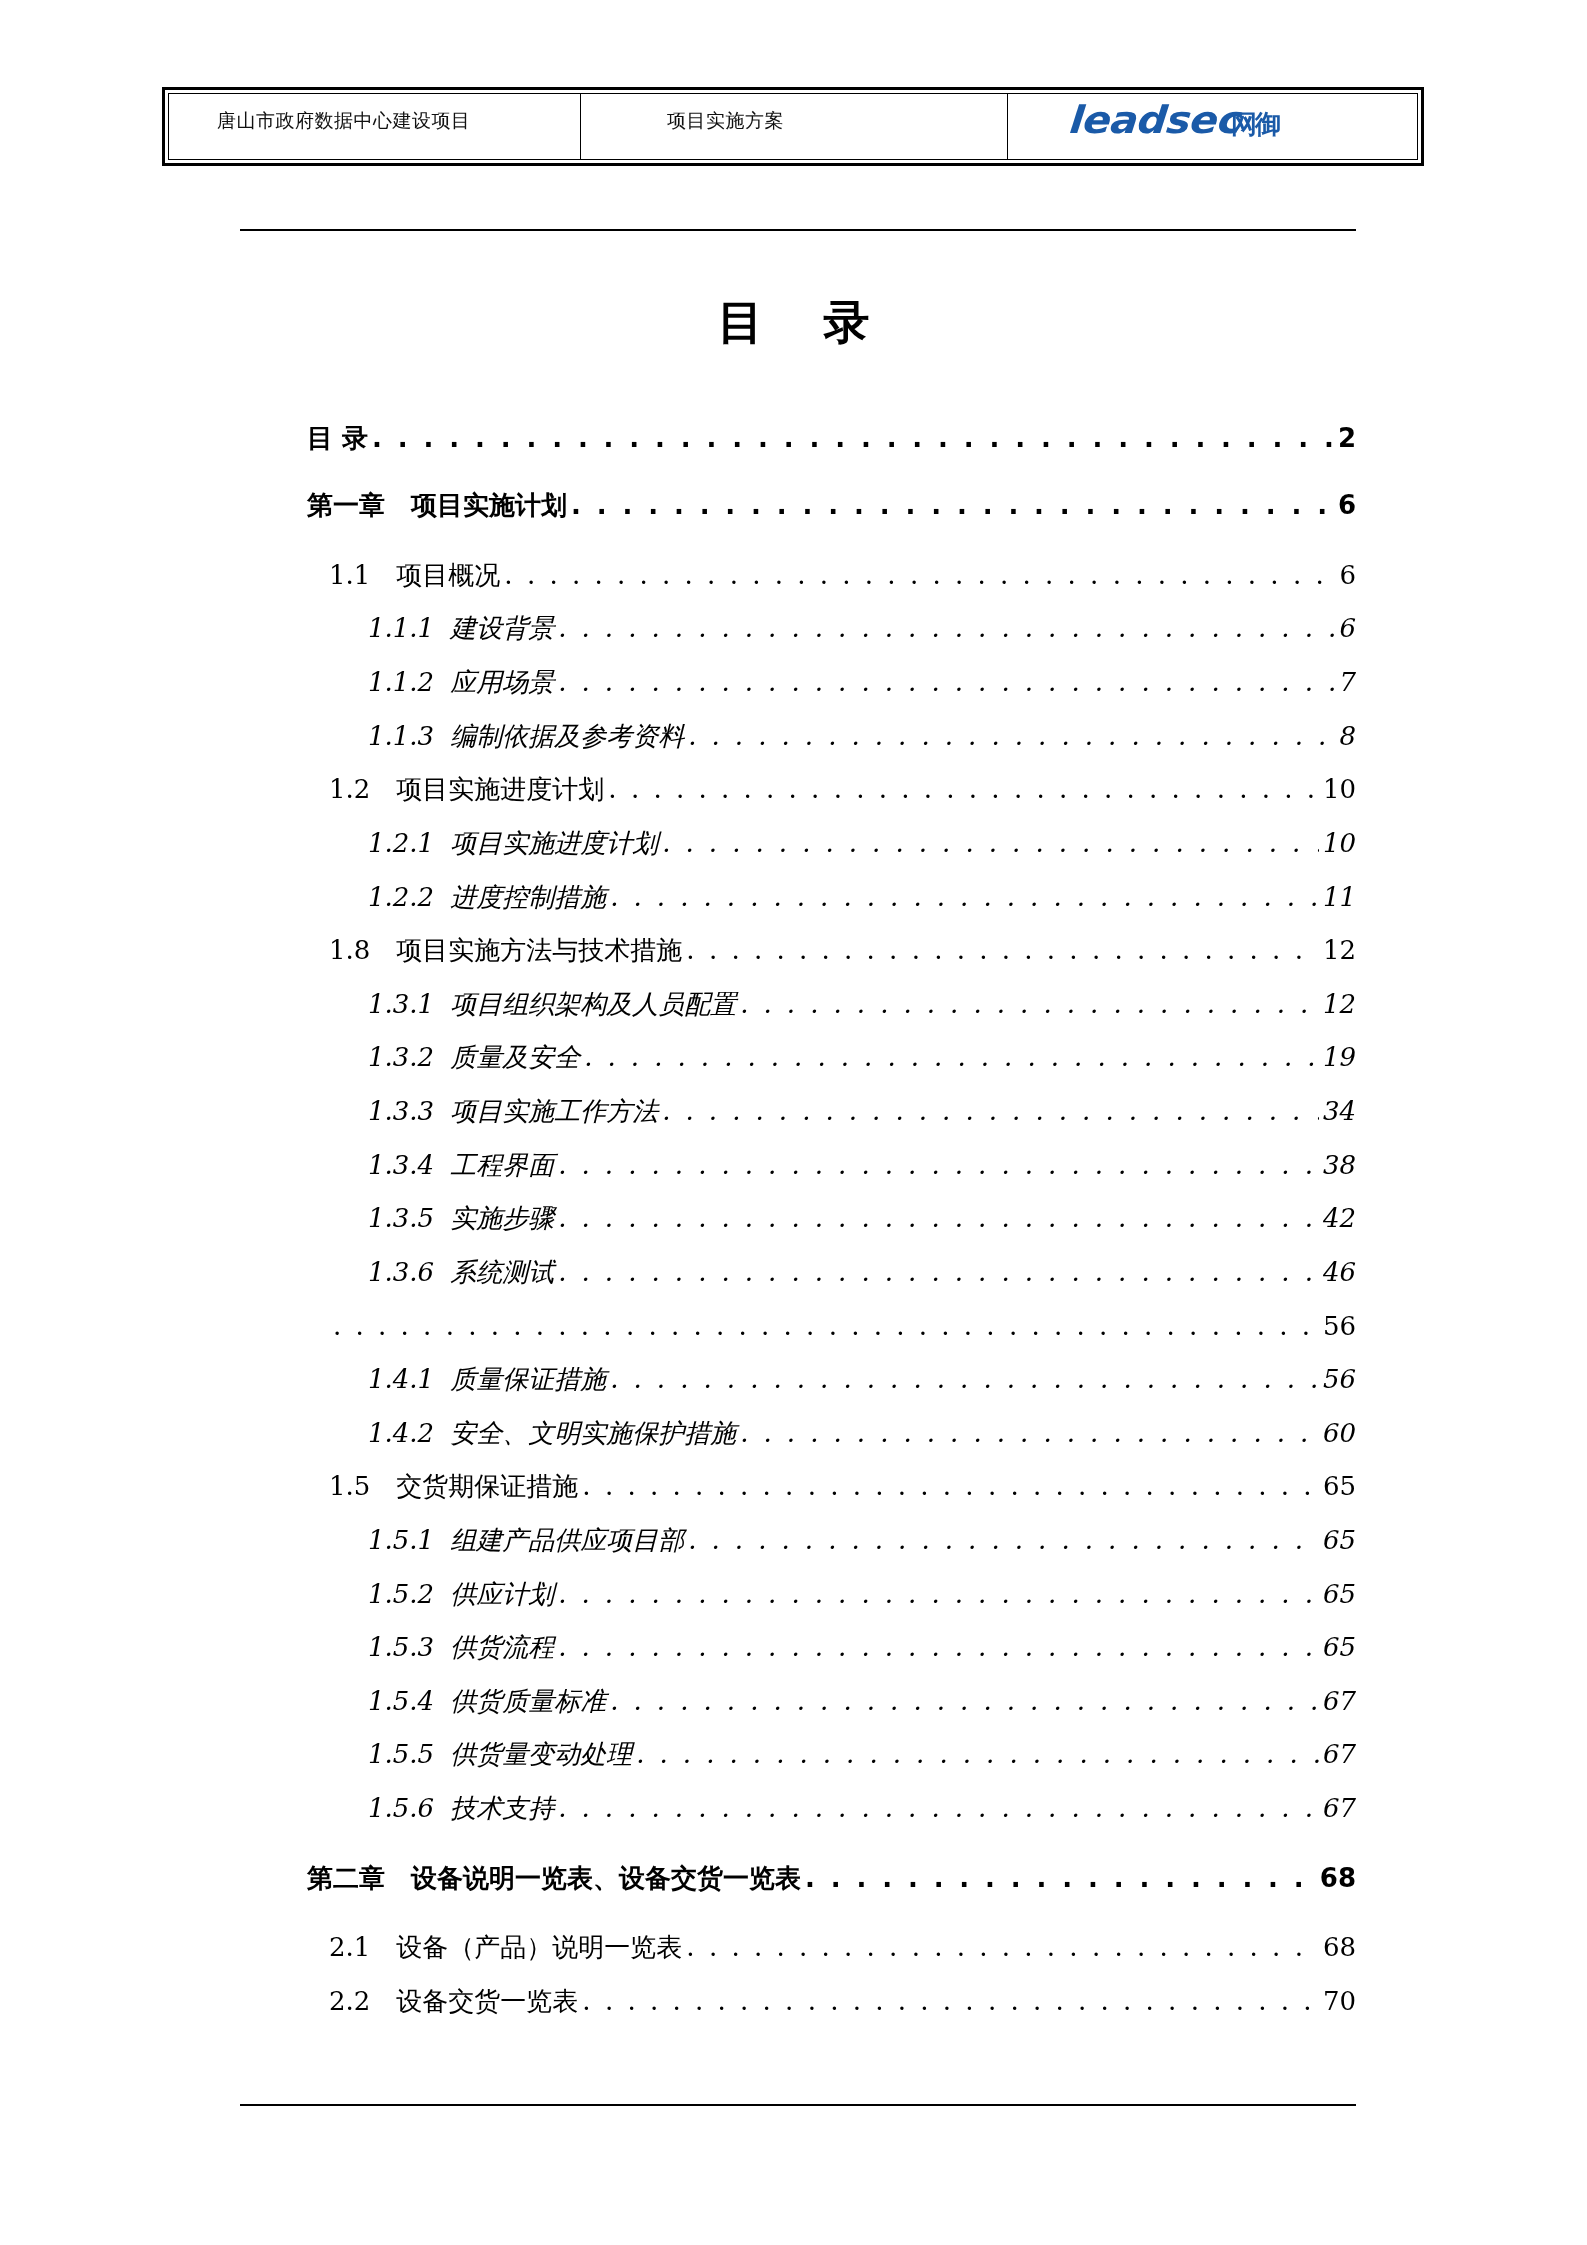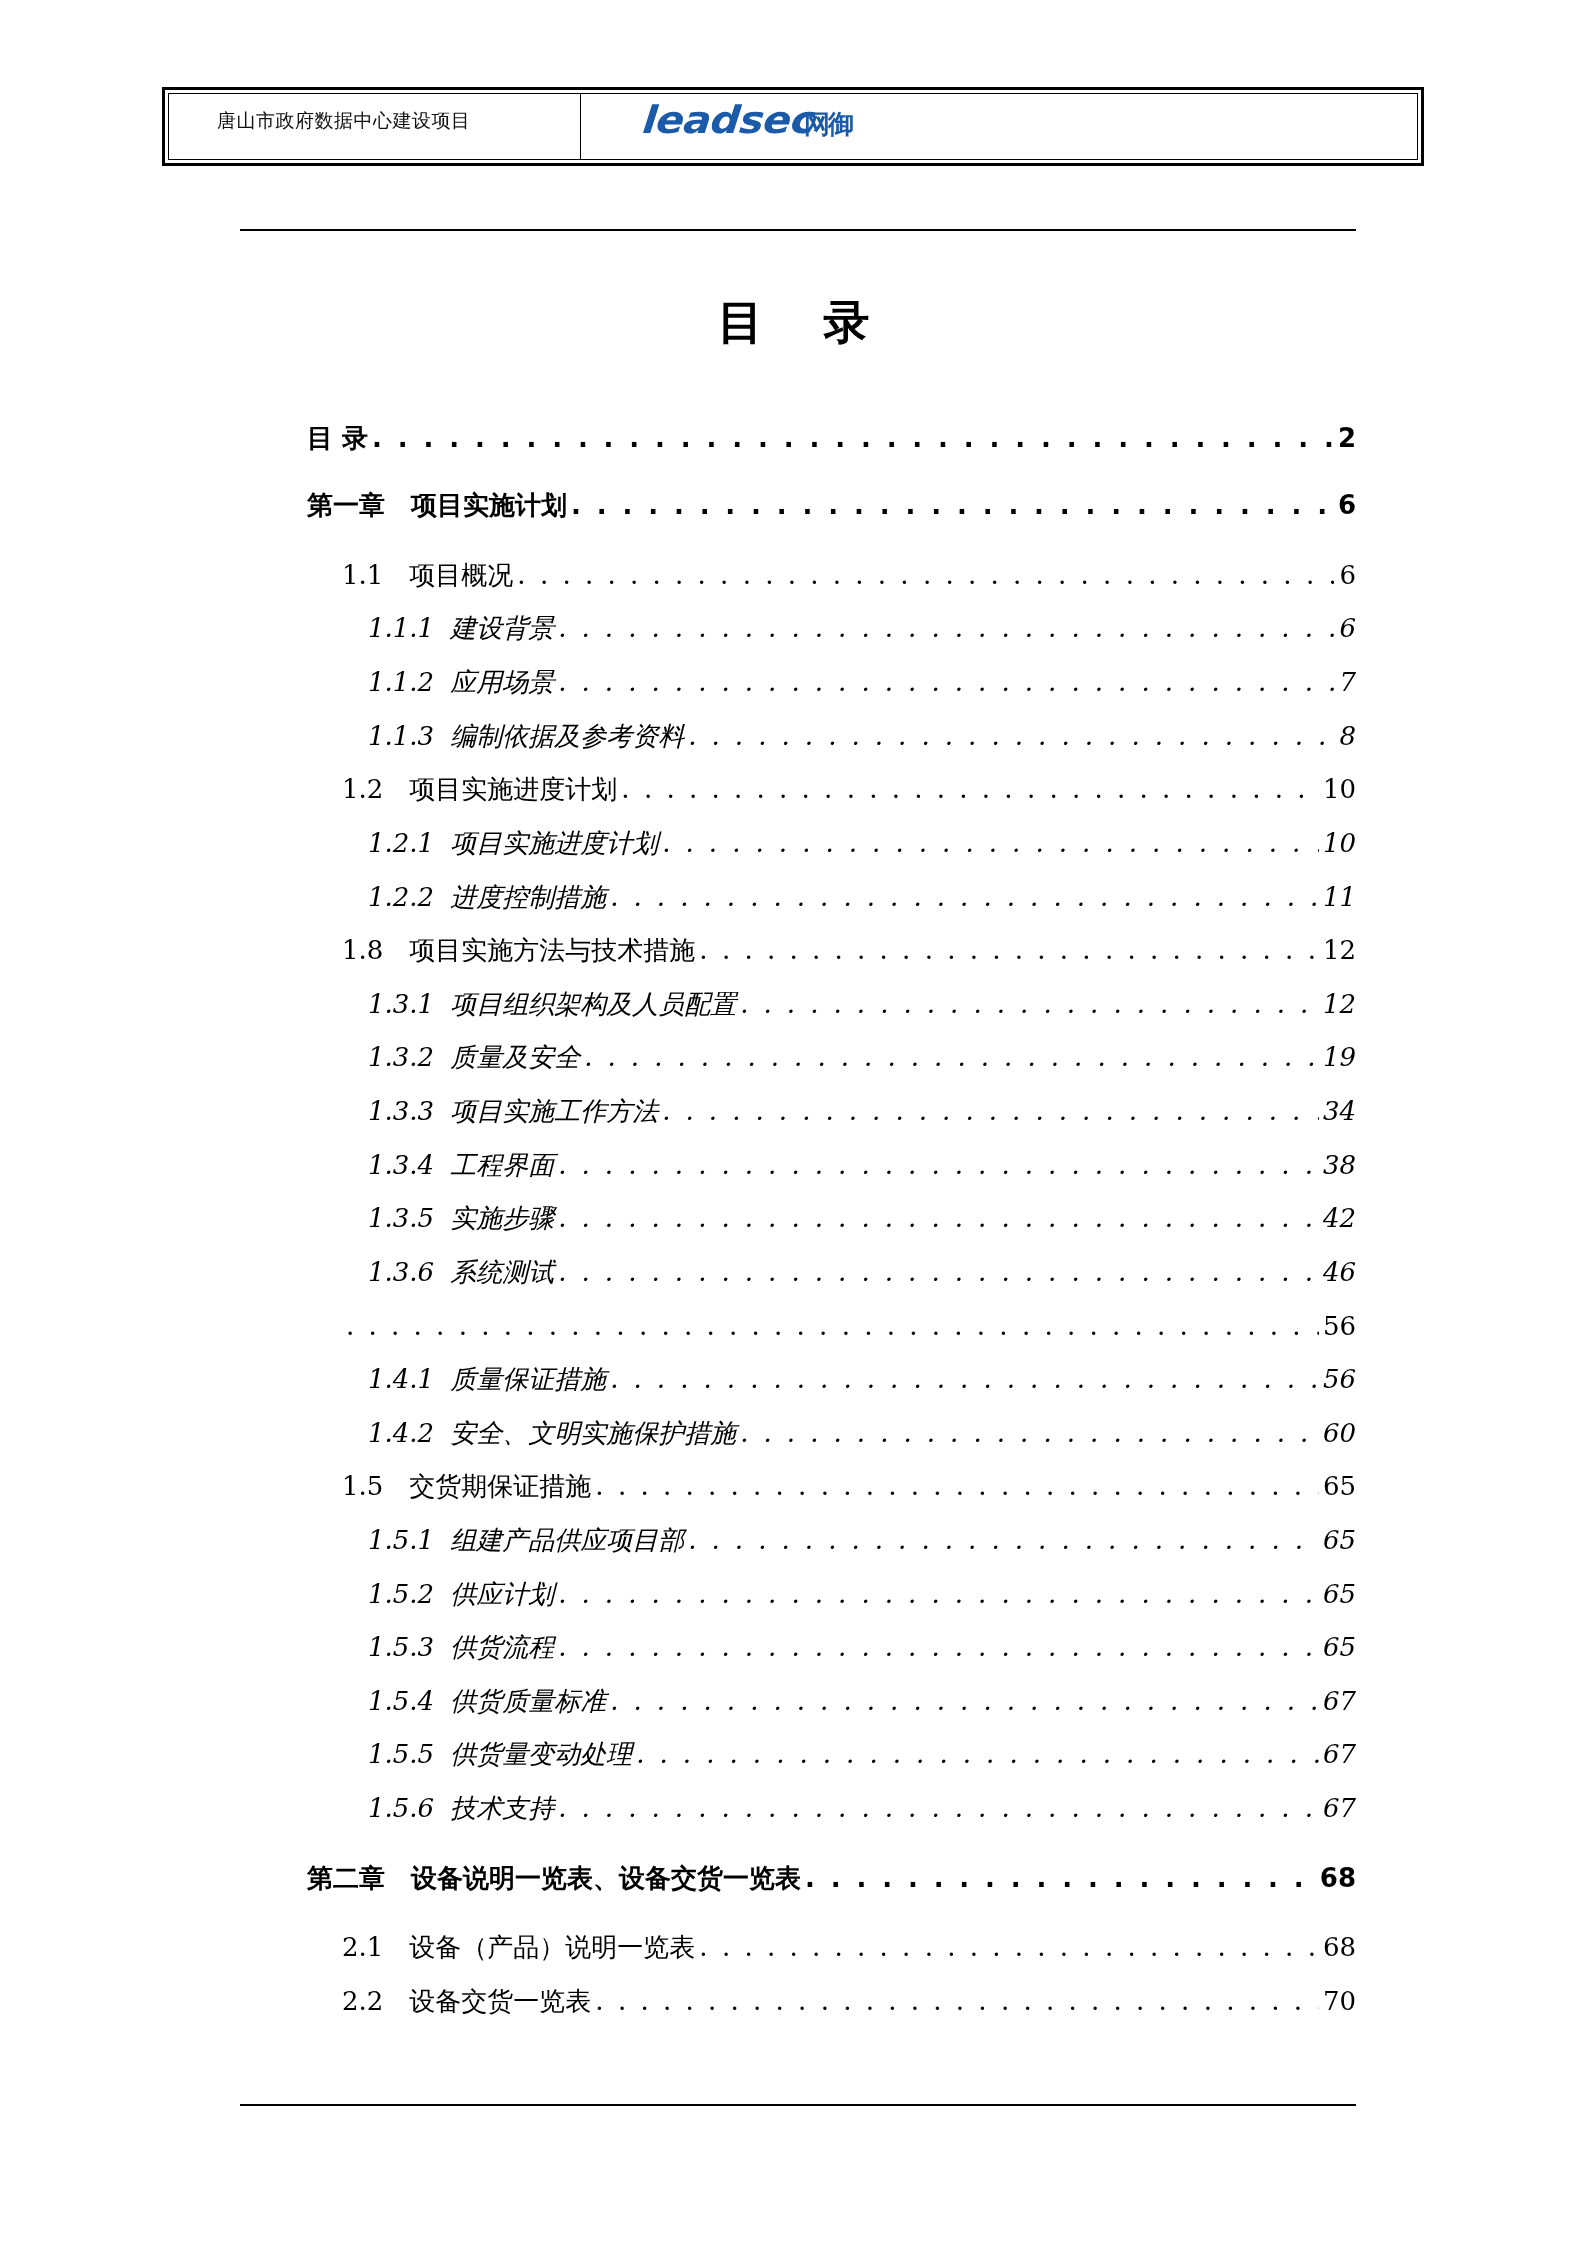--- a/index.html
+++ b/index.html
@@ -162,6 +162,9 @@
     <div class="header-cell hc1">
       <span>唐山市政府数据中心建设项目</span>
     </div>
+    <div class="header-cell hc2">
+      <span>项目实施方案</span>
+    </div>
     <div class="header-cell hc3">
       <div class="logo">
         <span class="logo-latin">leadsec</span>

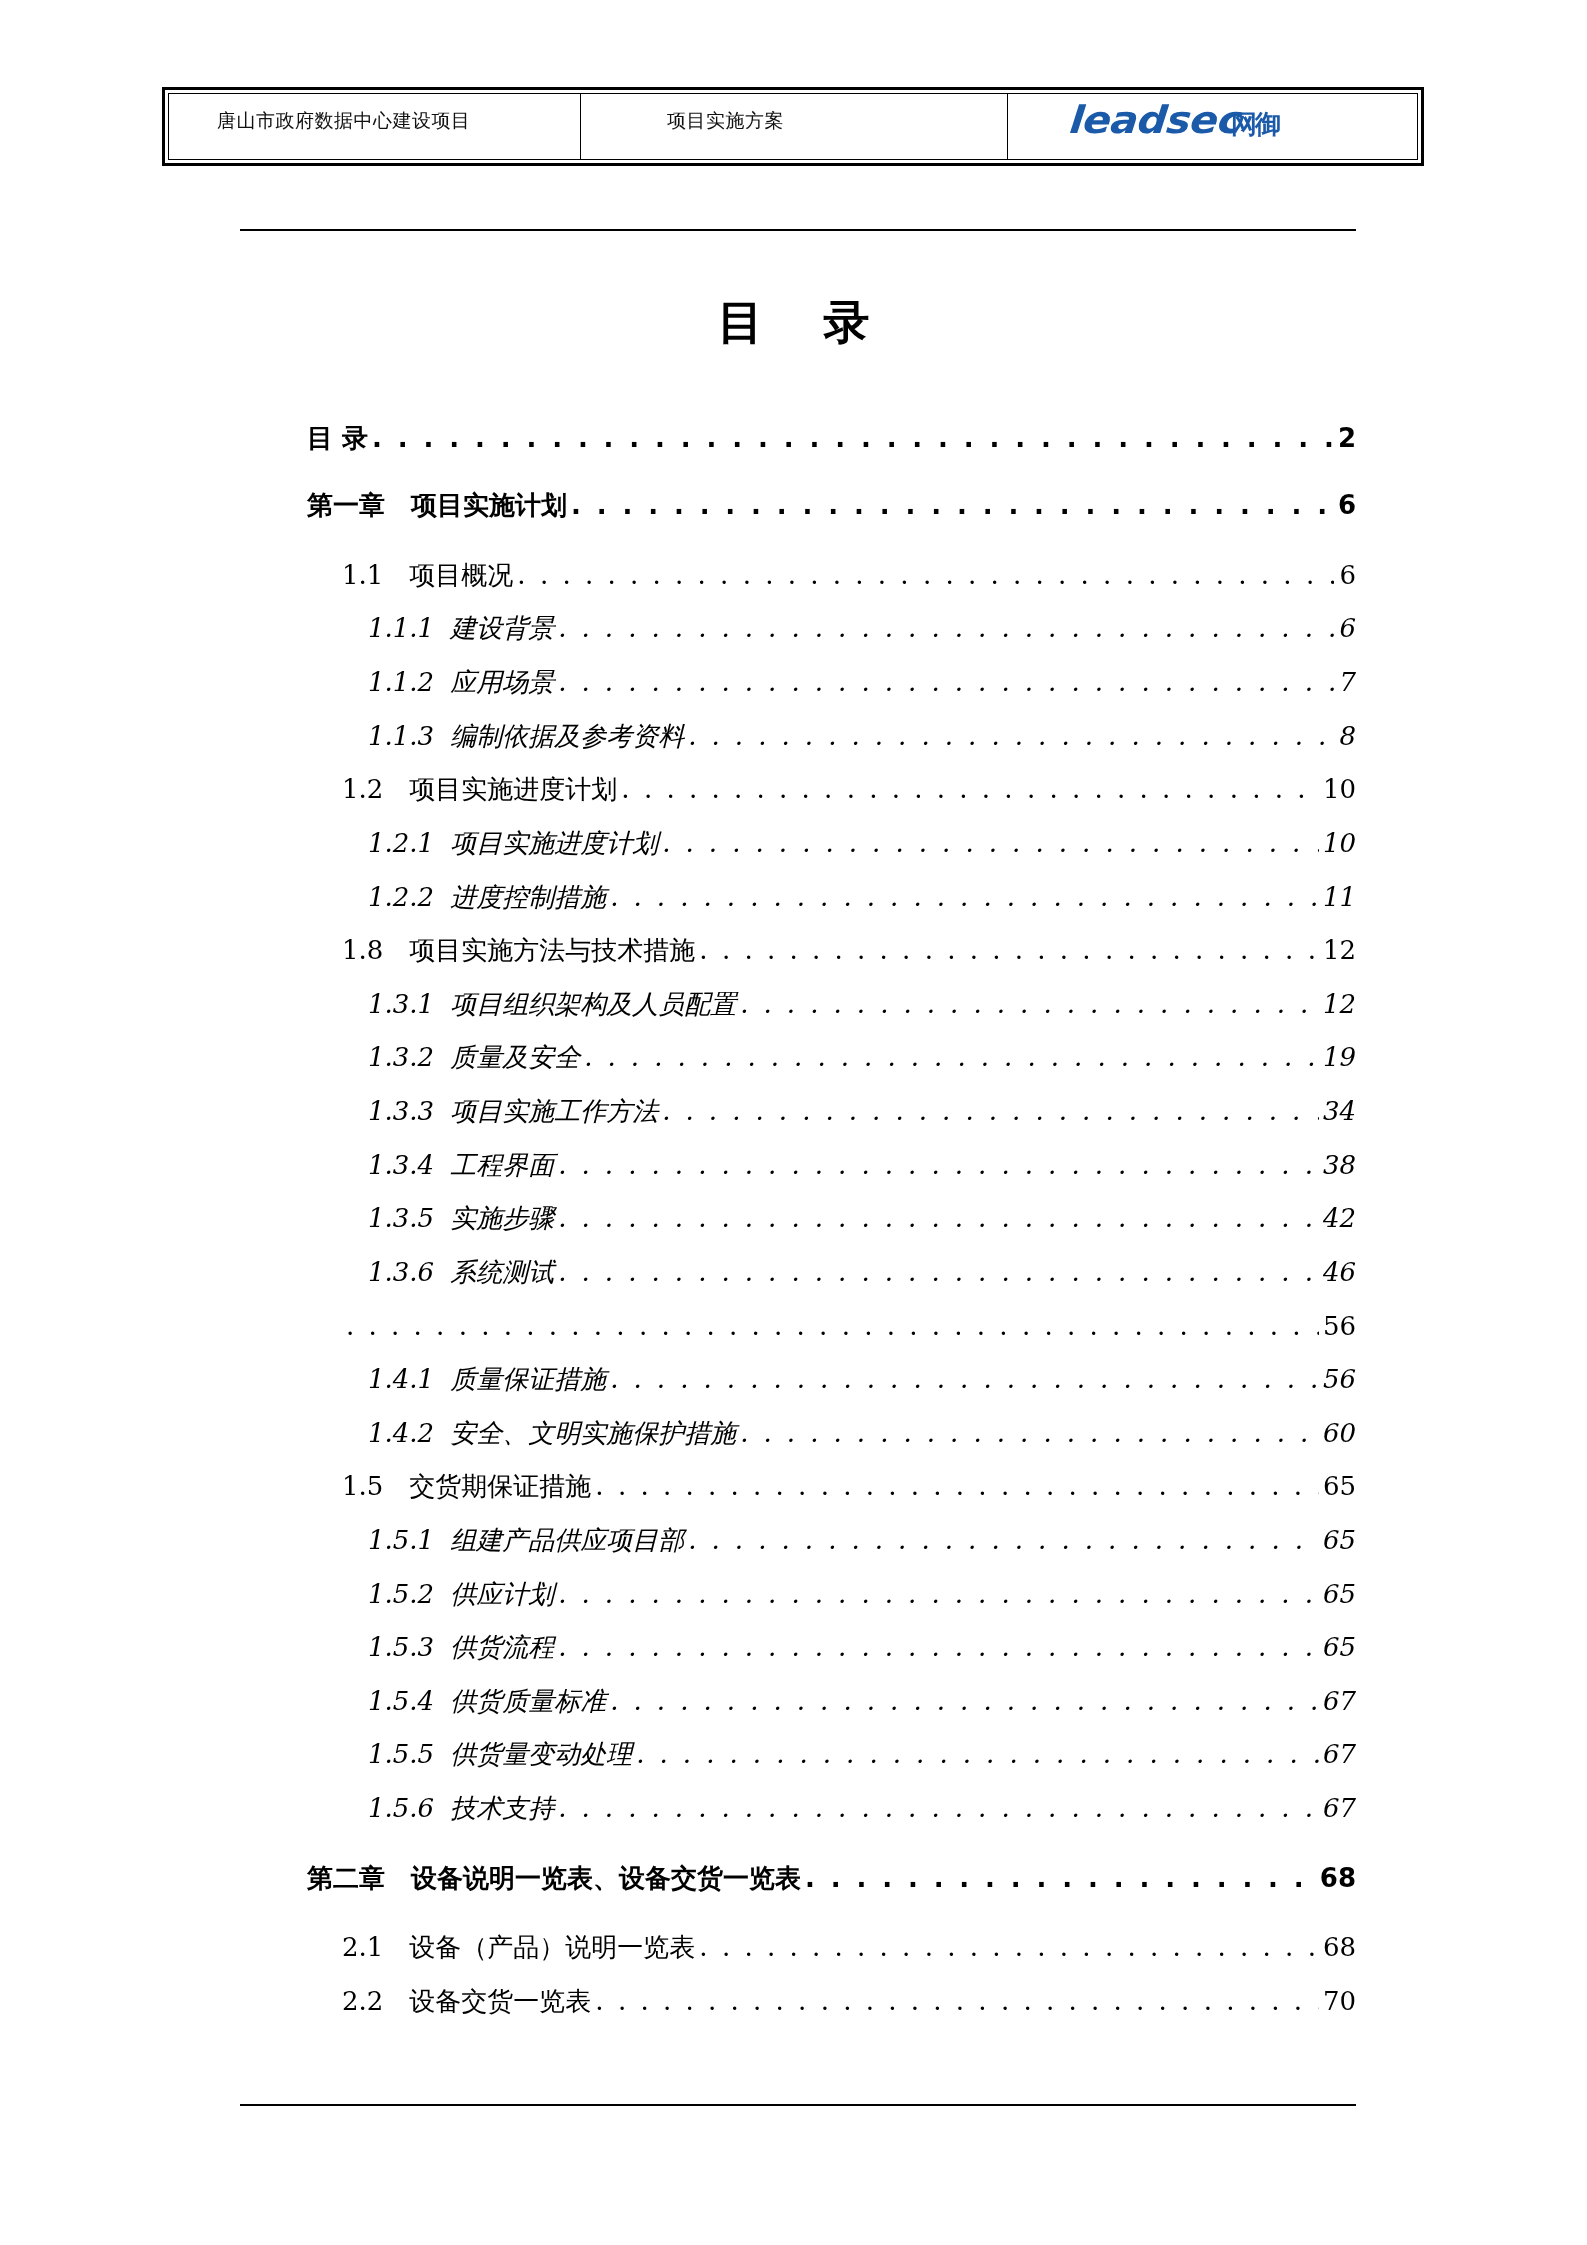--- a/index.html
+++ b/index.html
@@ -137,7 +137,7 @@
     }
     .lvl1 .leader::before { letter-spacing: 3.4px; }
     .lvl2 {
-      left: 342px;
+      left: 329px;
       font-family: "DejaVu Serif", "Liberation Serif", serif;
       font-size: 26px;
       font-weight: normal;

